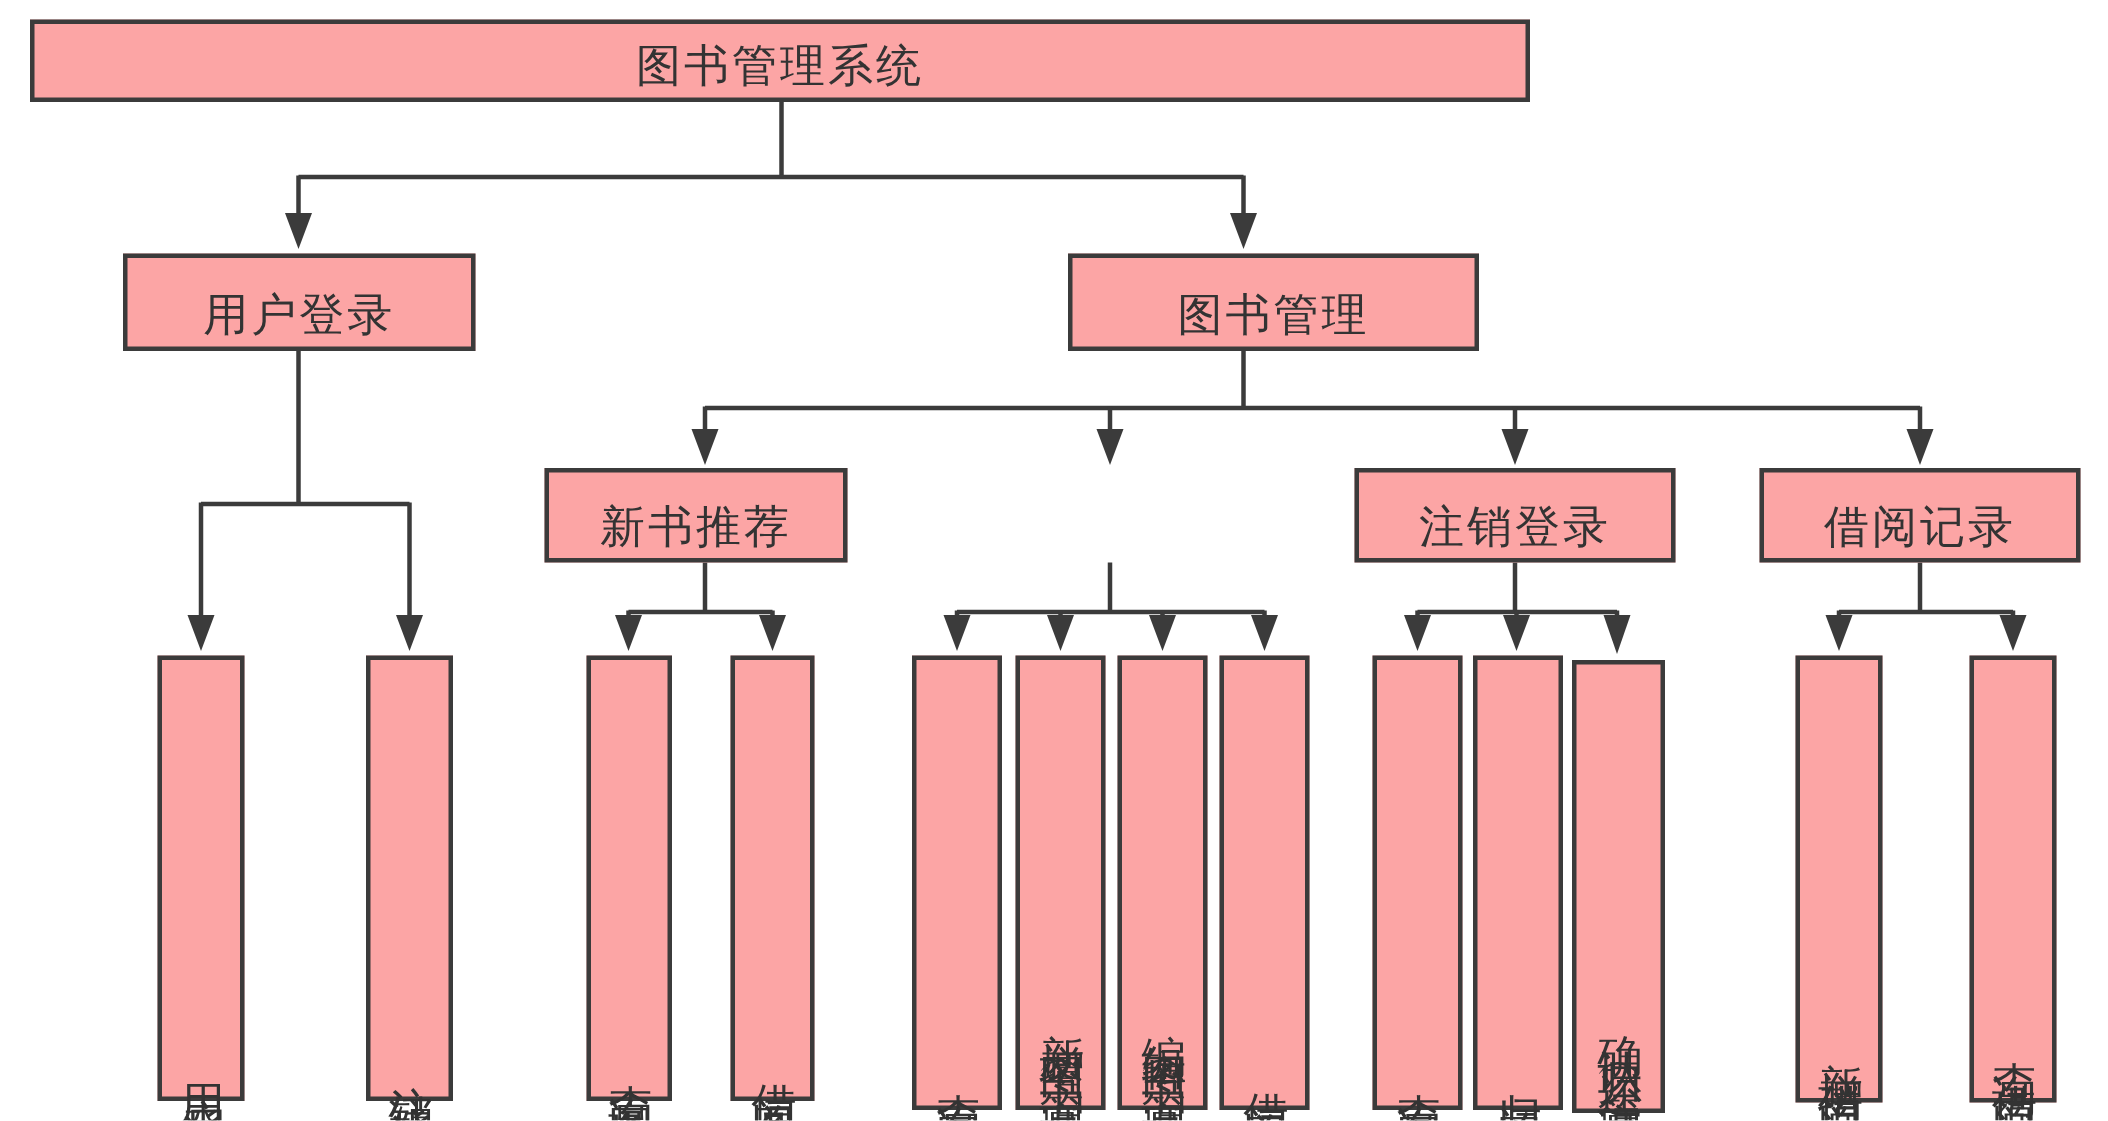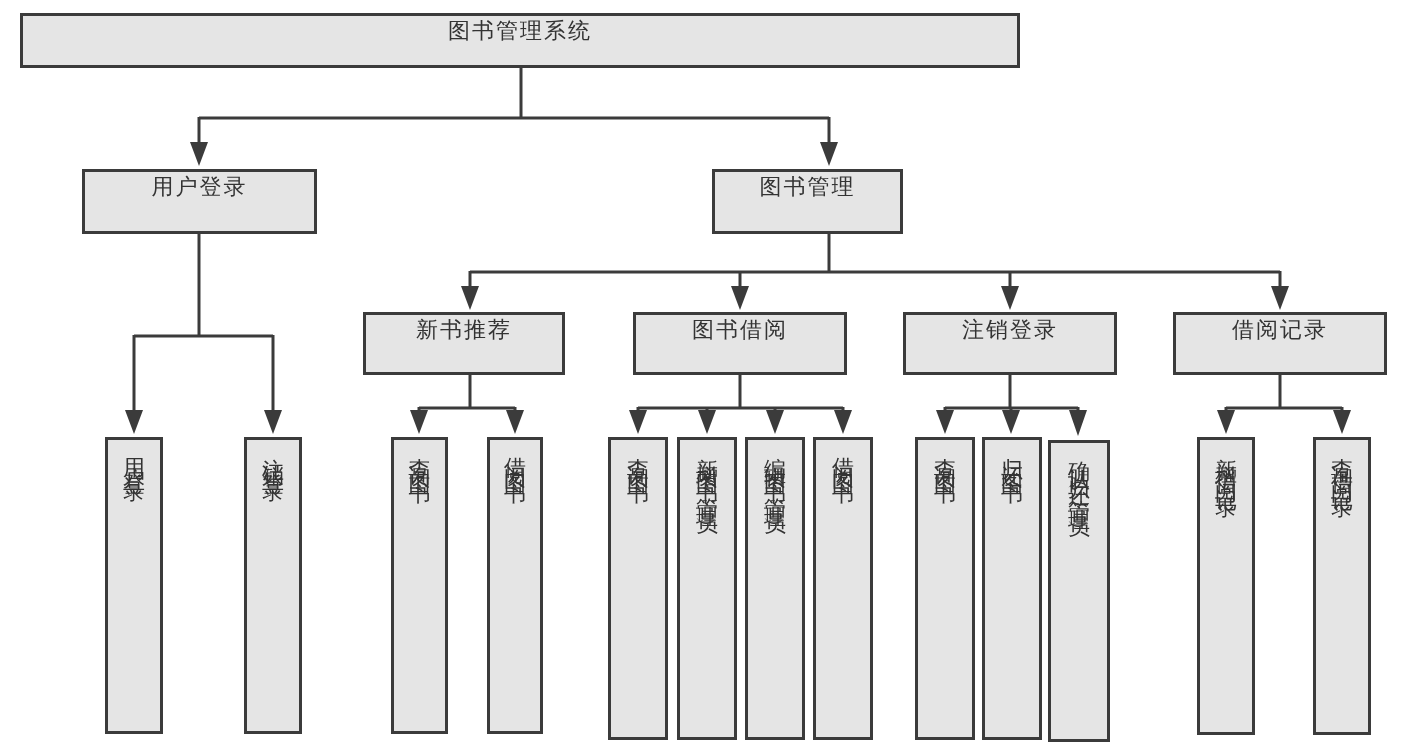--- a/index.html
+++ b/index.html
@@ -25,13 +25,13 @@
   .node {
     position: absolute;
     box-sizing: border-box;
-    background: #e5e5e5;
+    background: #fca5a5;
     border: 3px solid #3b3b3b;
     display: flex;
-    align-items: flex-start;
+    align-items: flex-end;
     justify-content: center;
     color: #333333;
-    font-size: 22px;
+    font-size: 30px;
     letter-spacing: 2px;
     z-index: 2;
   }

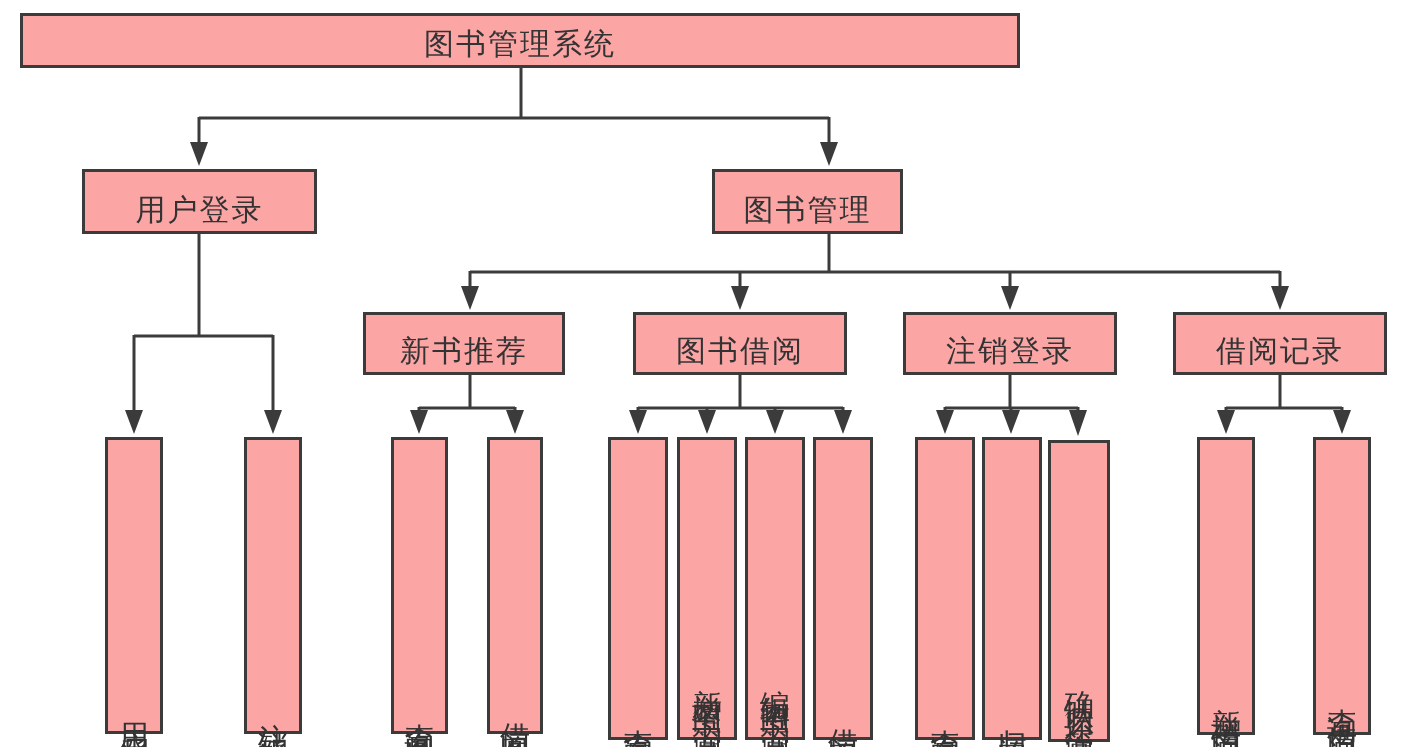--- a/index.html
+++ b/index.html
@@ -146,7 +146,7 @@
   <div class="node" style="left:82px;top:169px;width:235px;height:65px">
     <span>用户登录</span>
   </div>
-  <div class="node" style="left:712px;top:169px;width:191px;height:65px">
+  <div class="node" style="left:712px;top:169px;width:274px;height:65px">
     <span>图书管理</span>
   </div>
 

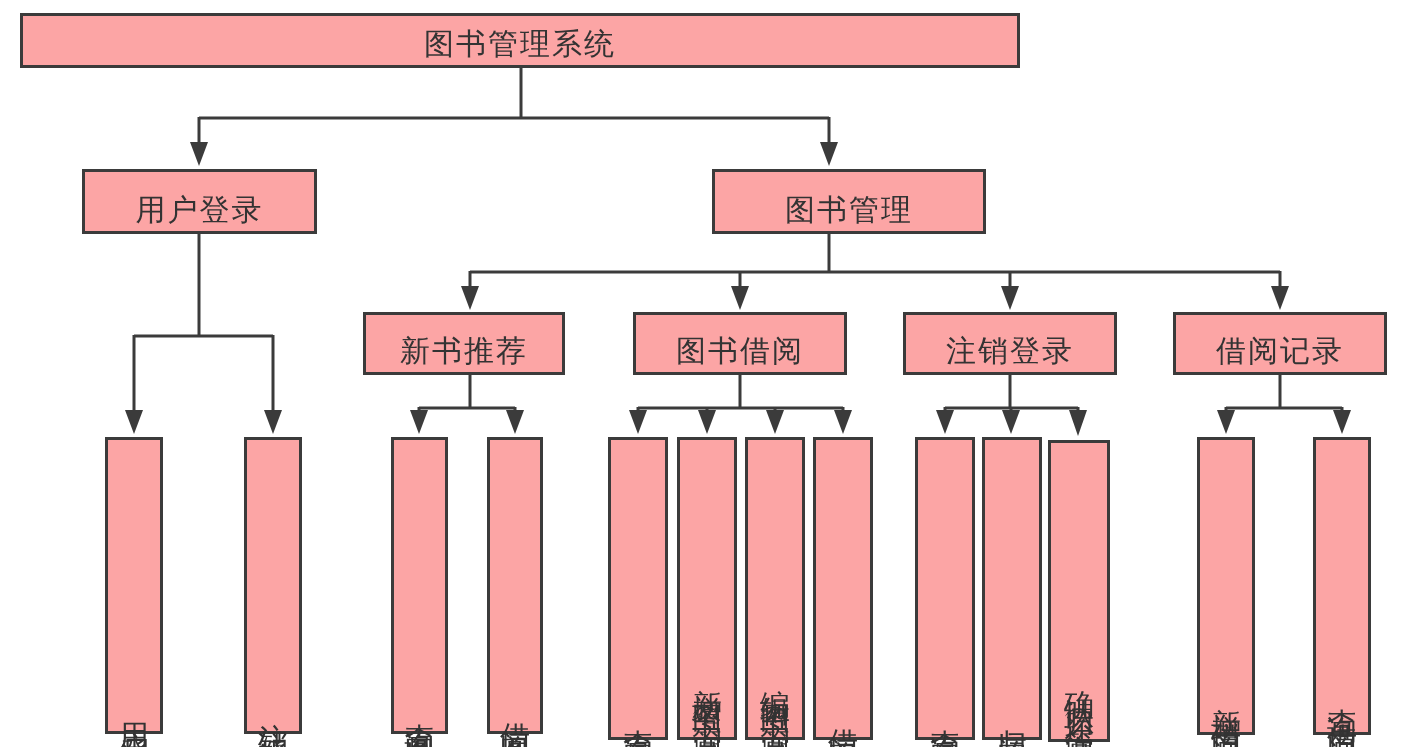--- a/index.html
+++ b/index.html
@@ -153,9 +153,6 @@
   <div class="node" style="left:363px;top:312px;width:202px;height:63px">
     <span>新书推荐</span>
   </div>
-  <div class="node" style="left:633px;top:312px;width:214px;height:63px">
-    <span>图书借阅</span>
-  </div>
   <div class="node" style="left:903px;top:312px;width:214px;height:63px">
     <span>注销登录</span>
   </div>

